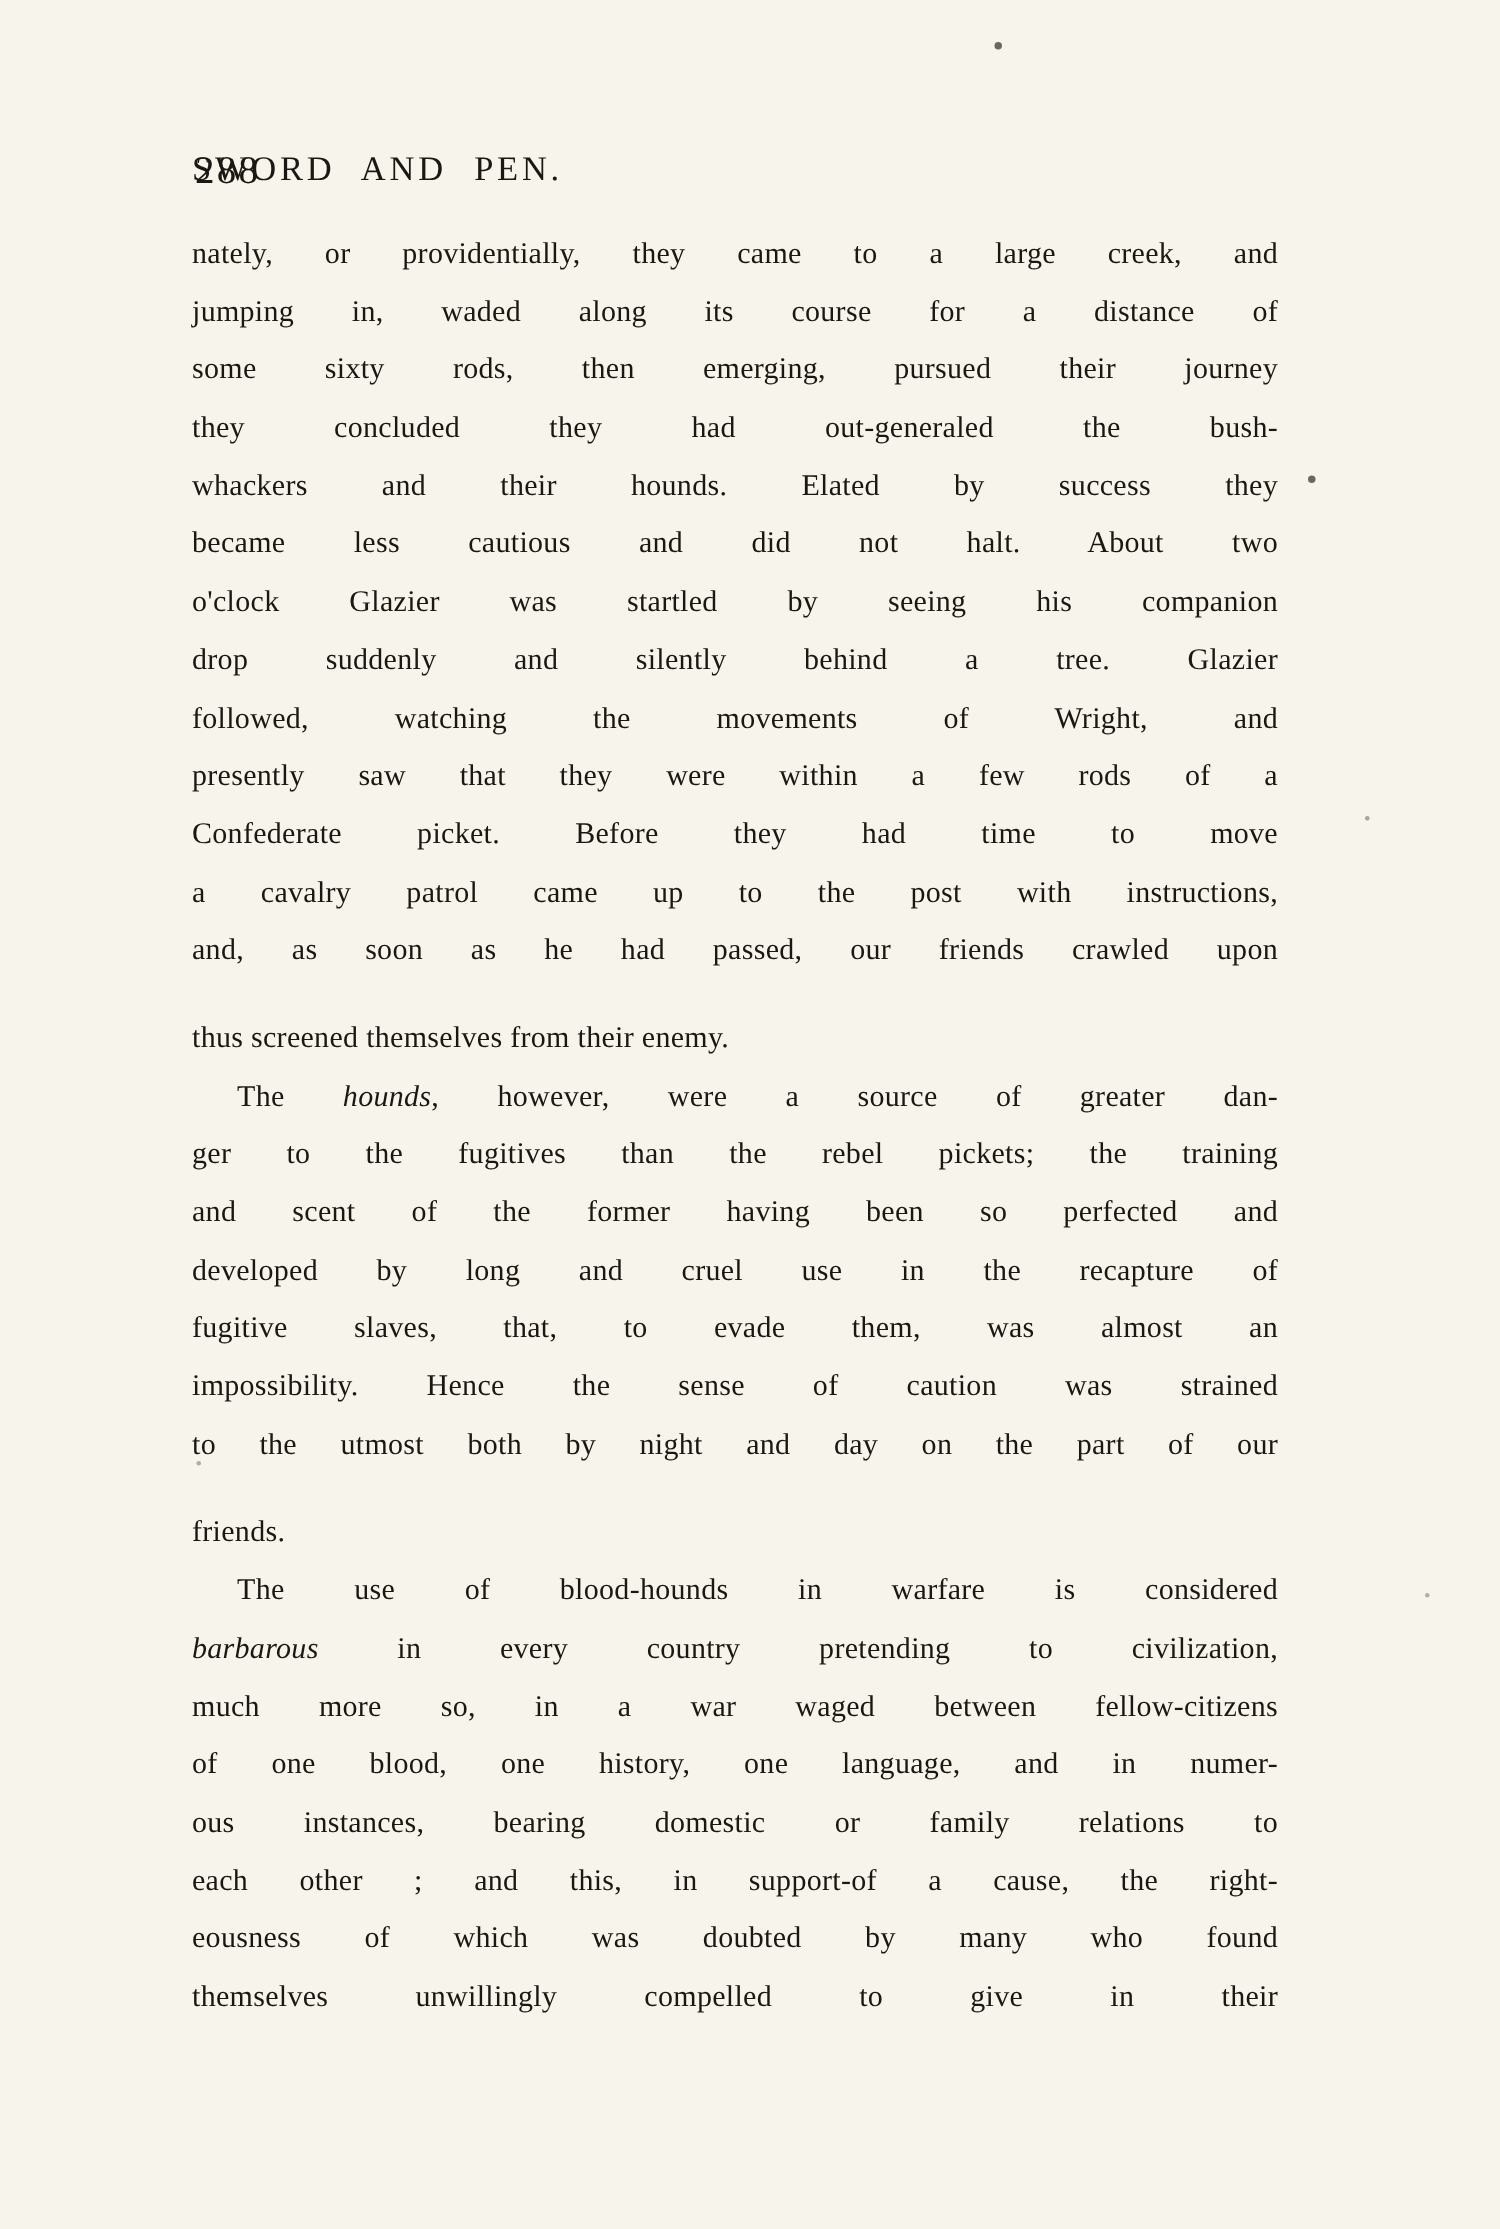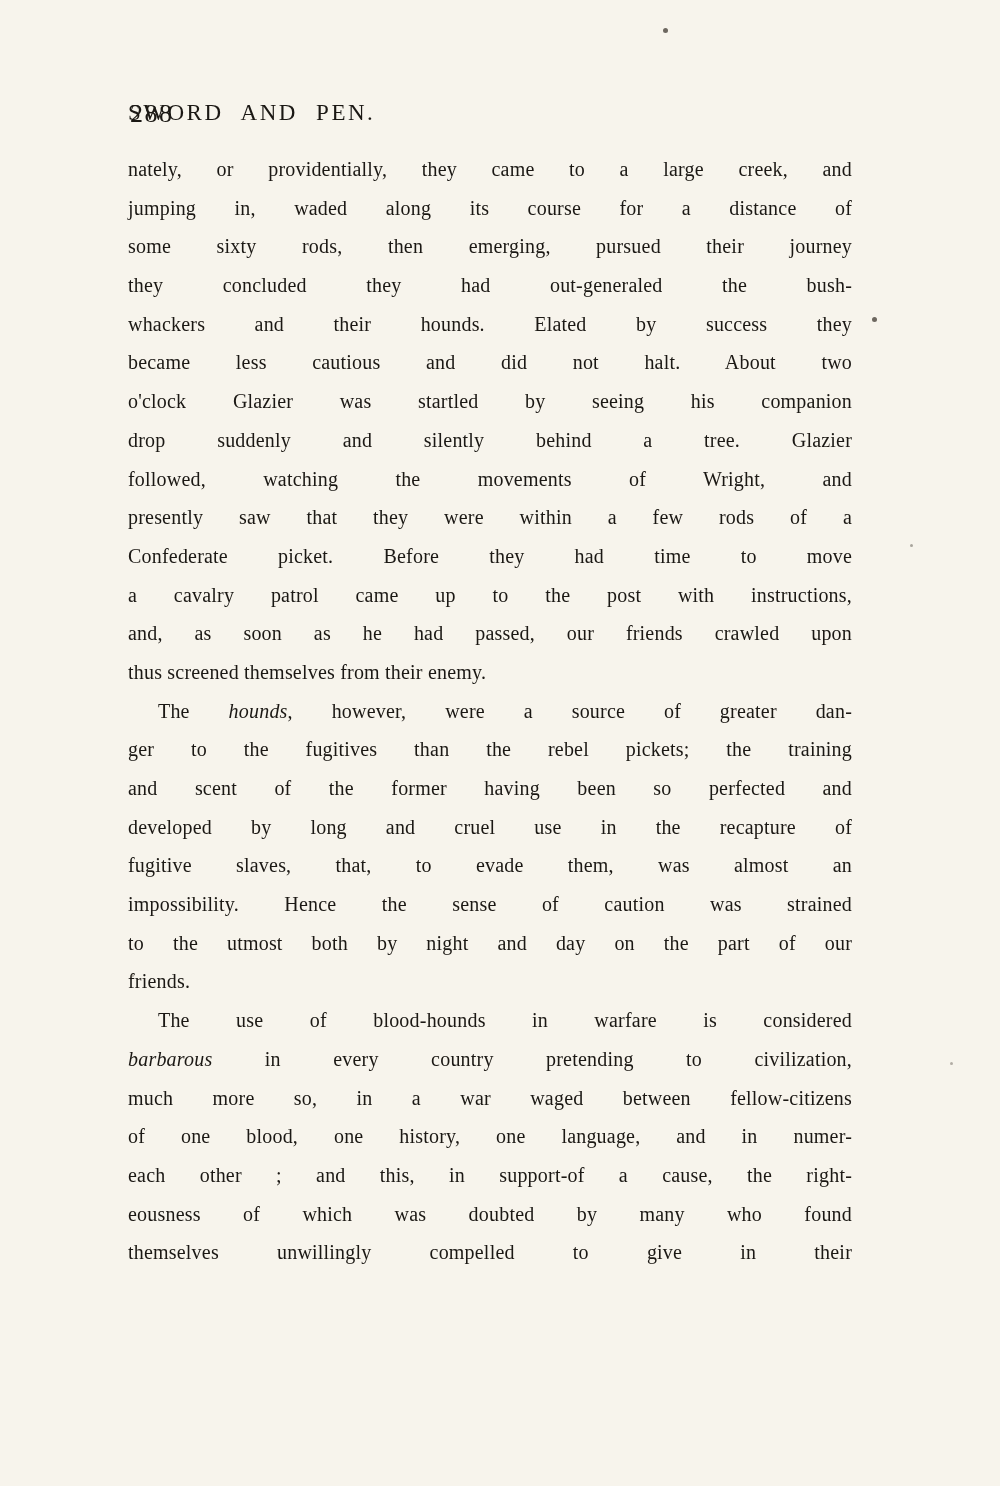--- a/index.html
+++ b/index.html
@@ -49,7 +49,7 @@
     font-size: 20px;
     letter-spacing: 0.2px;
   }
-  .line.no-justify { text-align-last: left; }
+  .line.no-justify { text-align-last: left; margin-top: 20px; }
   .line.indent { text-indent: 30px; }
   .it { font-style: italic; }
   .speck {

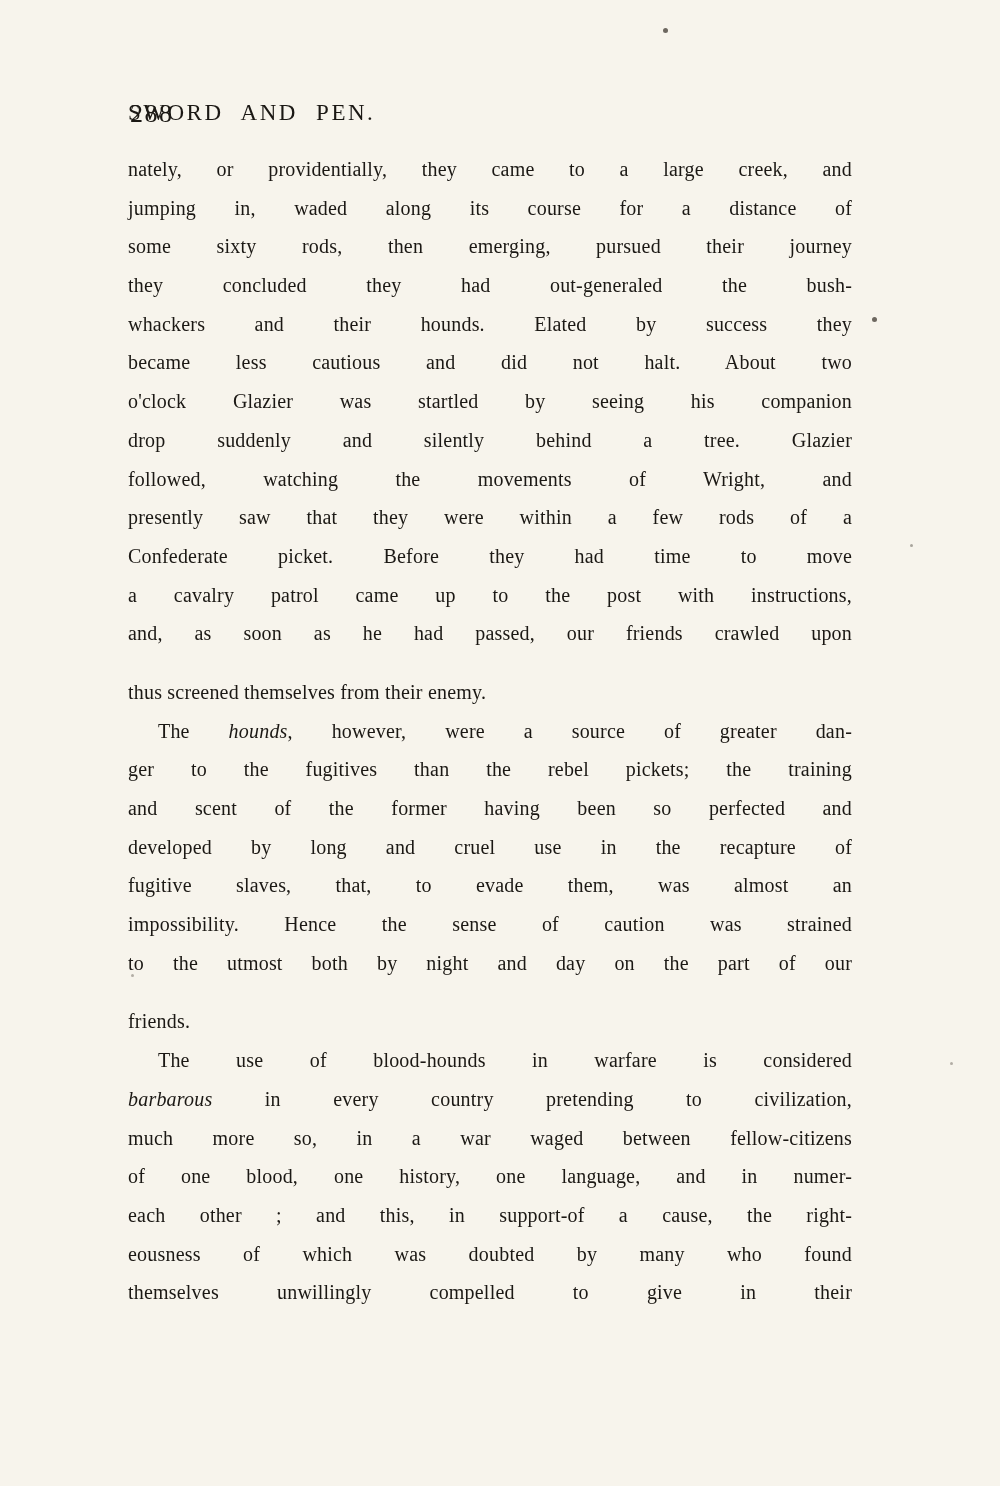--- a/index.html
+++ b/index.html
@@ -100,6 +100,7 @@
         <div class="line"><span class="it">barbarous</span><span> in every country pretending to civilization,</span></div>
         <div class="line"><span>much more so, in a war waged between fellow-citizens</span></div>
         <div class="line"><span>of one blood, one history, one language, and in numer-</span></div>
+        <div class="line"><span>ous instances, bearing domestic or family relations to</span></div>
         <div class="line"><span>each other ; and this, in support-of a cause, the right-</span></div>
         <div class="line"><span>eousness of which was doubted by many who found</span></div>
         <div class="line"><span>themselves unwillingly compelled to give in their</span></div>

